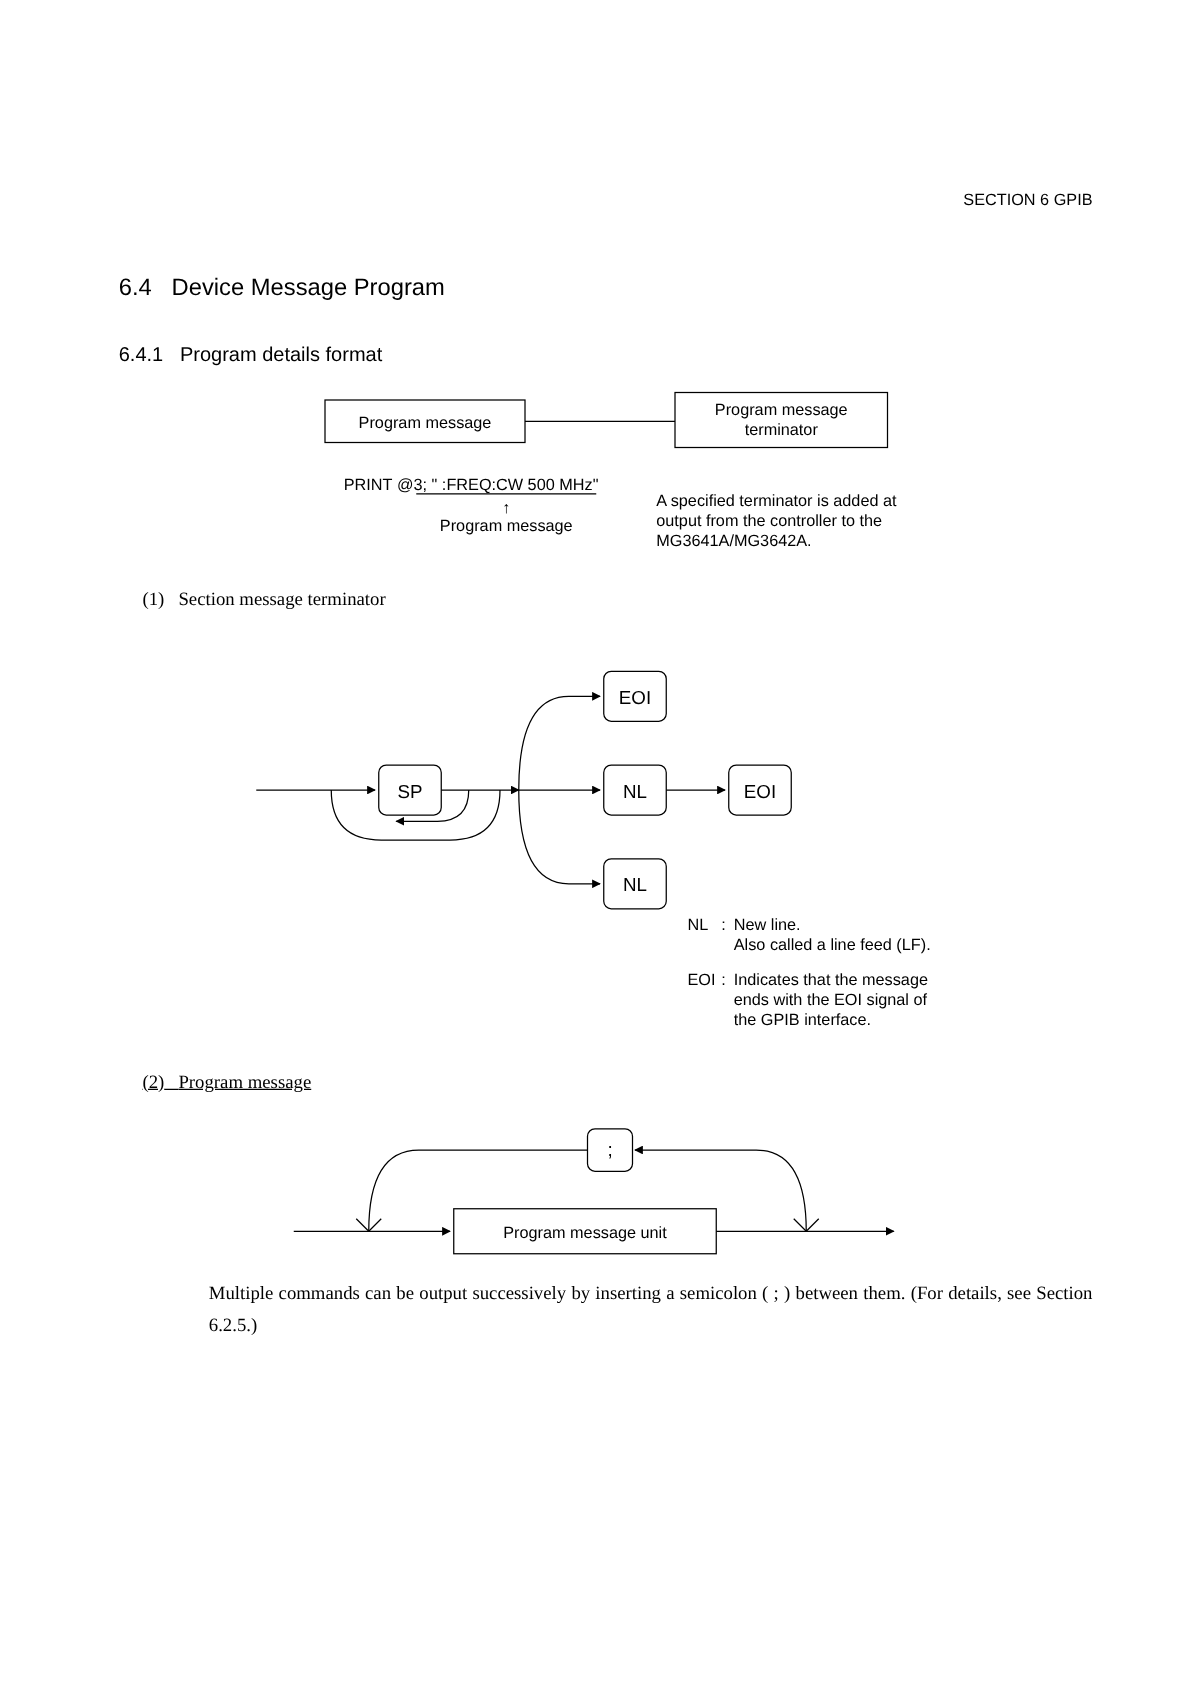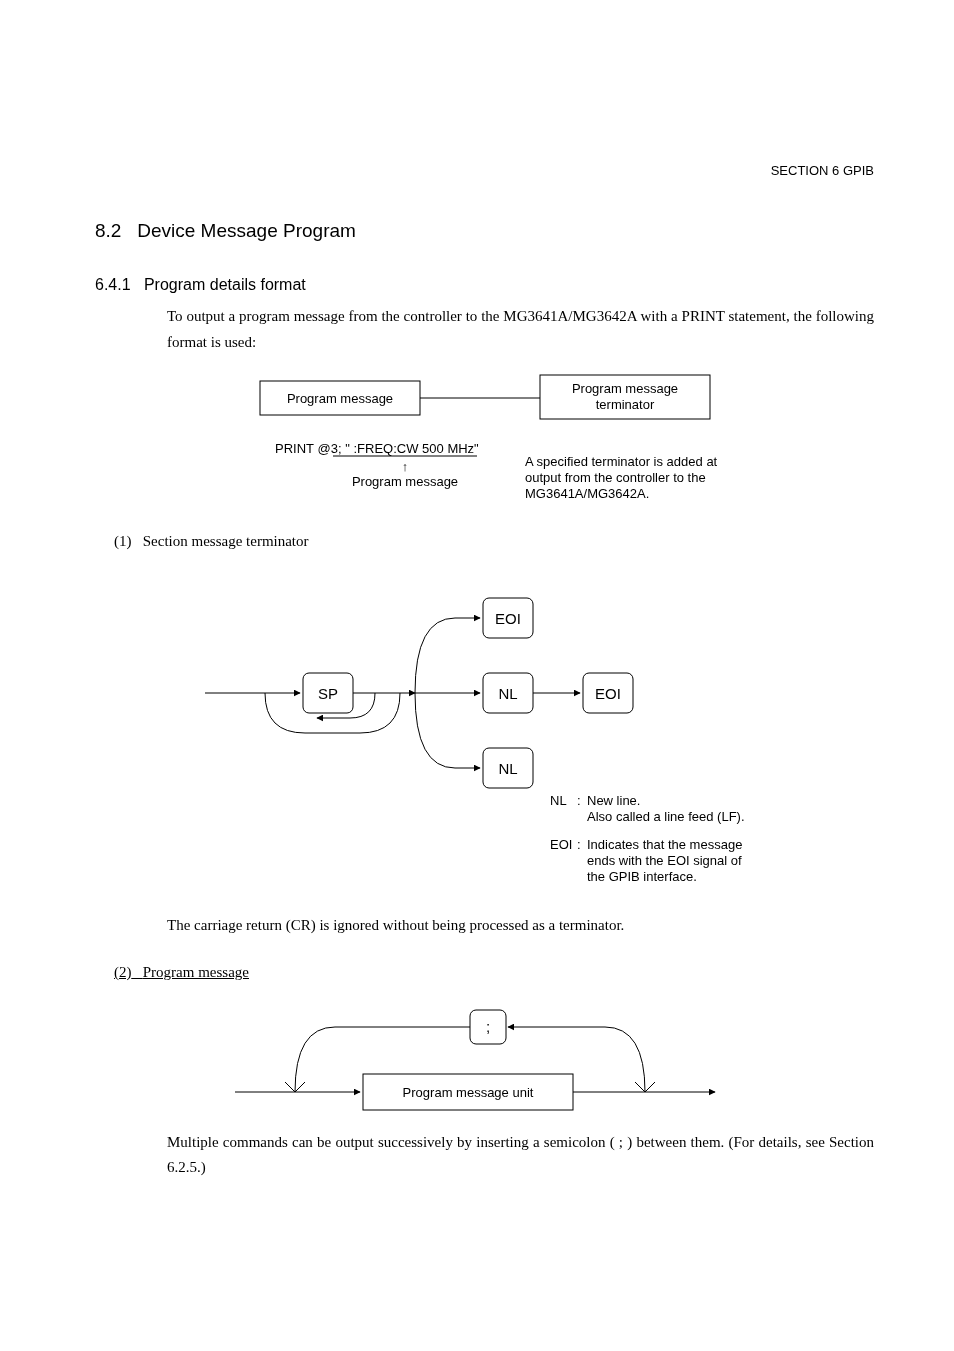--- a/index.html
+++ b/index.html
@@ -18,7 +18,7 @@
   }
   .section-header {
     position: absolute;
-    top: 163px;
+    top: 152px;
     right: 80px;
     font-family: Arial, Helvetica, sans-serif;
     font-size: 13px;

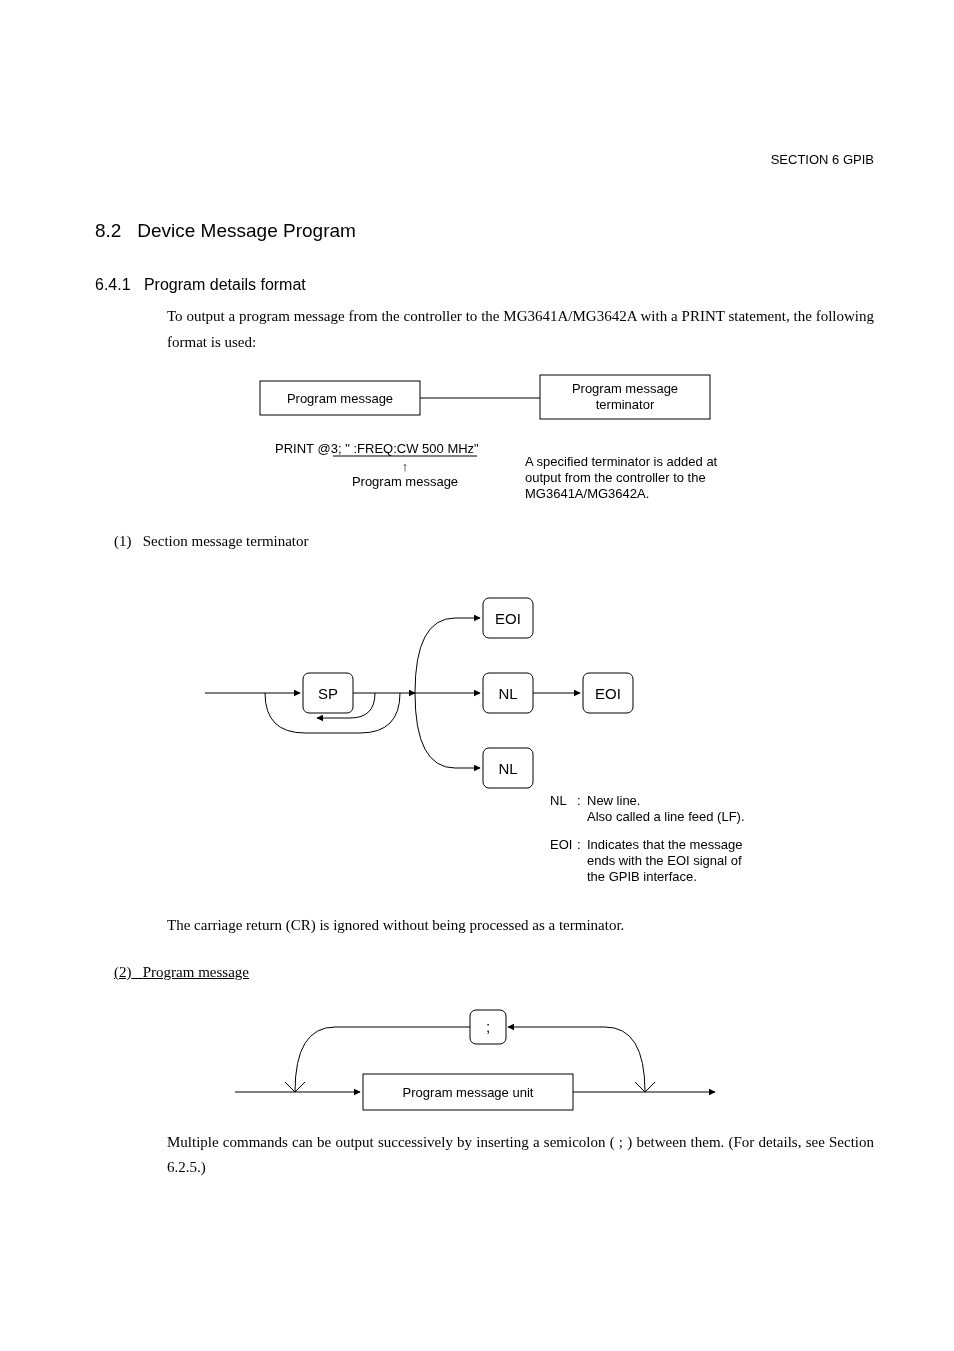--- a/index.html
+++ b/index.html
@@ -64,7 +64,7 @@
   <div class="section-header">SECTION 6   GPIB</div>
 
   <div class="h1">
-    <span>8.2</span>&nbsp;&nbsp;&nbsp;<span>Device Message Program</span>
+    <span>6.4</span>&nbsp;&nbsp;&nbsp;<span>Device Message Program</span>
   </div>
 
   <div class="h2">

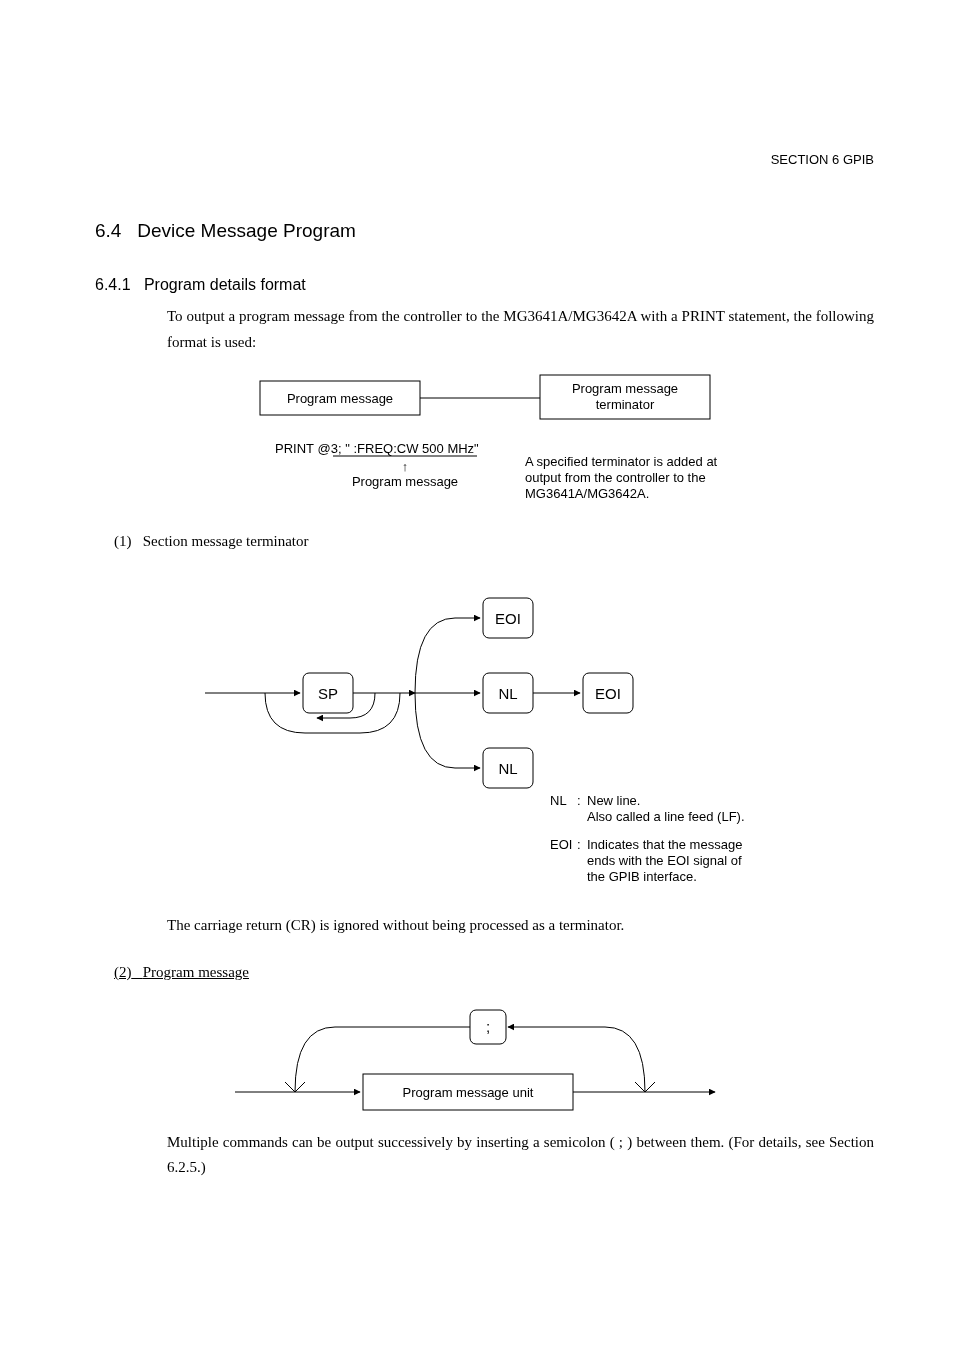--- a/index.html
+++ b/index.html
@@ -71,7 +71,6 @@
     <span>6.4.1</span>&nbsp;&nbsp;&nbsp;<span>Program details format</span>
   </div>
 
-  <div class="para indent1">To output a program message from the controller to the MG3641A/MG3642A with a PRINT statement, the following format is used:</div>
 
   <svg width="660" height="150" viewBox="0 0 660 150" style="margin-top:18px;">
 

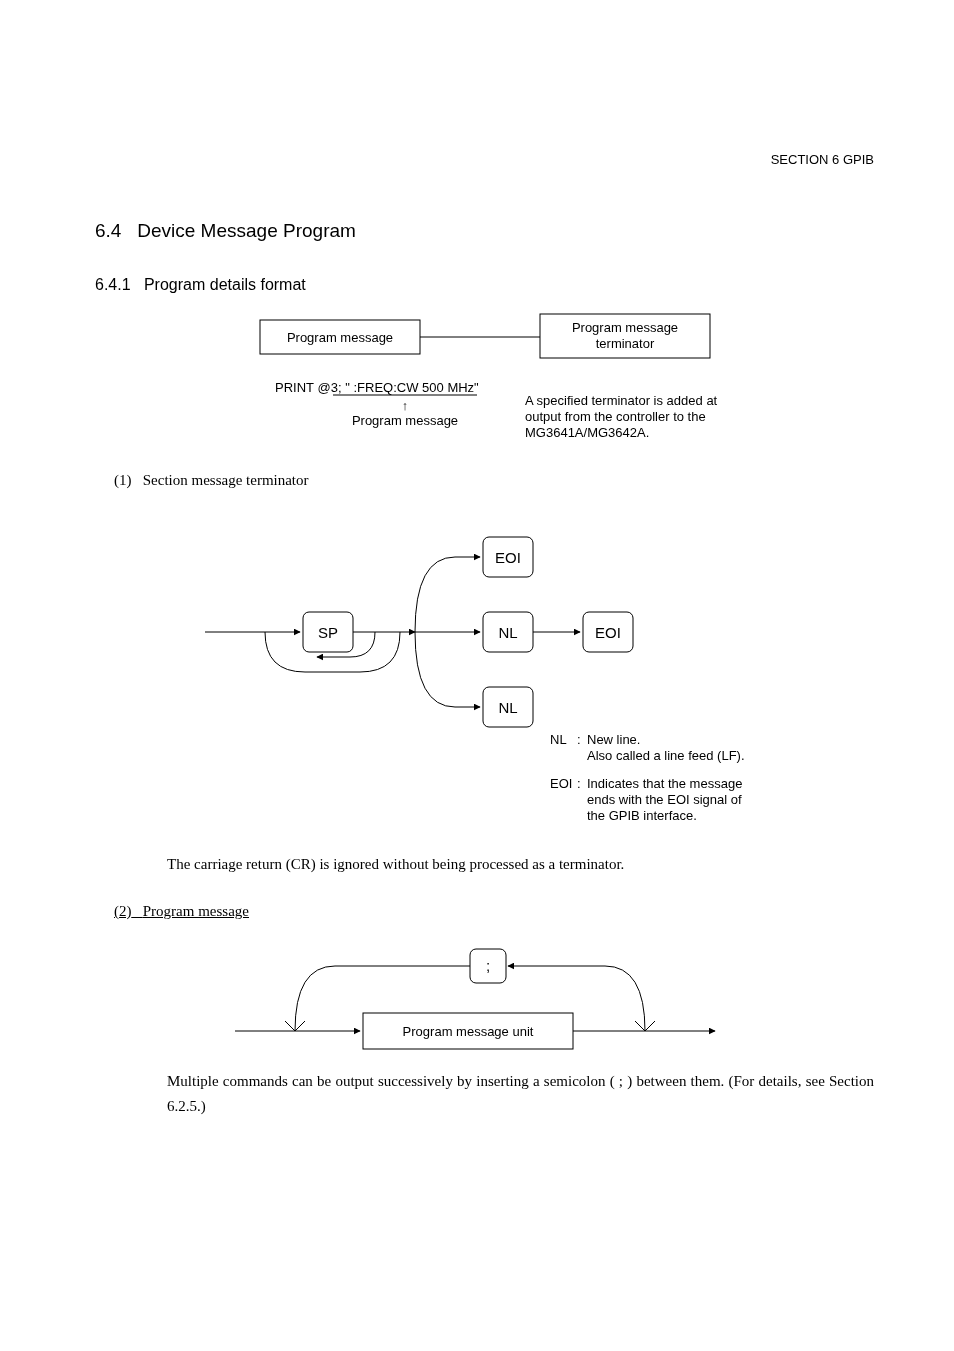--- a/index.html
+++ b/index.html
@@ -142,7 +142,6 @@
     <text class="svgtext" x="432" y="308" font-size="13">the GPIB interface.</text>
   </svg>
 
-  <div class="para indent1" style="margin-top:20px;">The carriage return (CR) is ignored without being processed as a terminator.</div>
 
   <div class="para numbered indent1" style="margin-top:22px;text-decoration:underline;">
     <span>(2)</span>&nbsp;&nbsp;&nbsp;<span>Program message</span>

